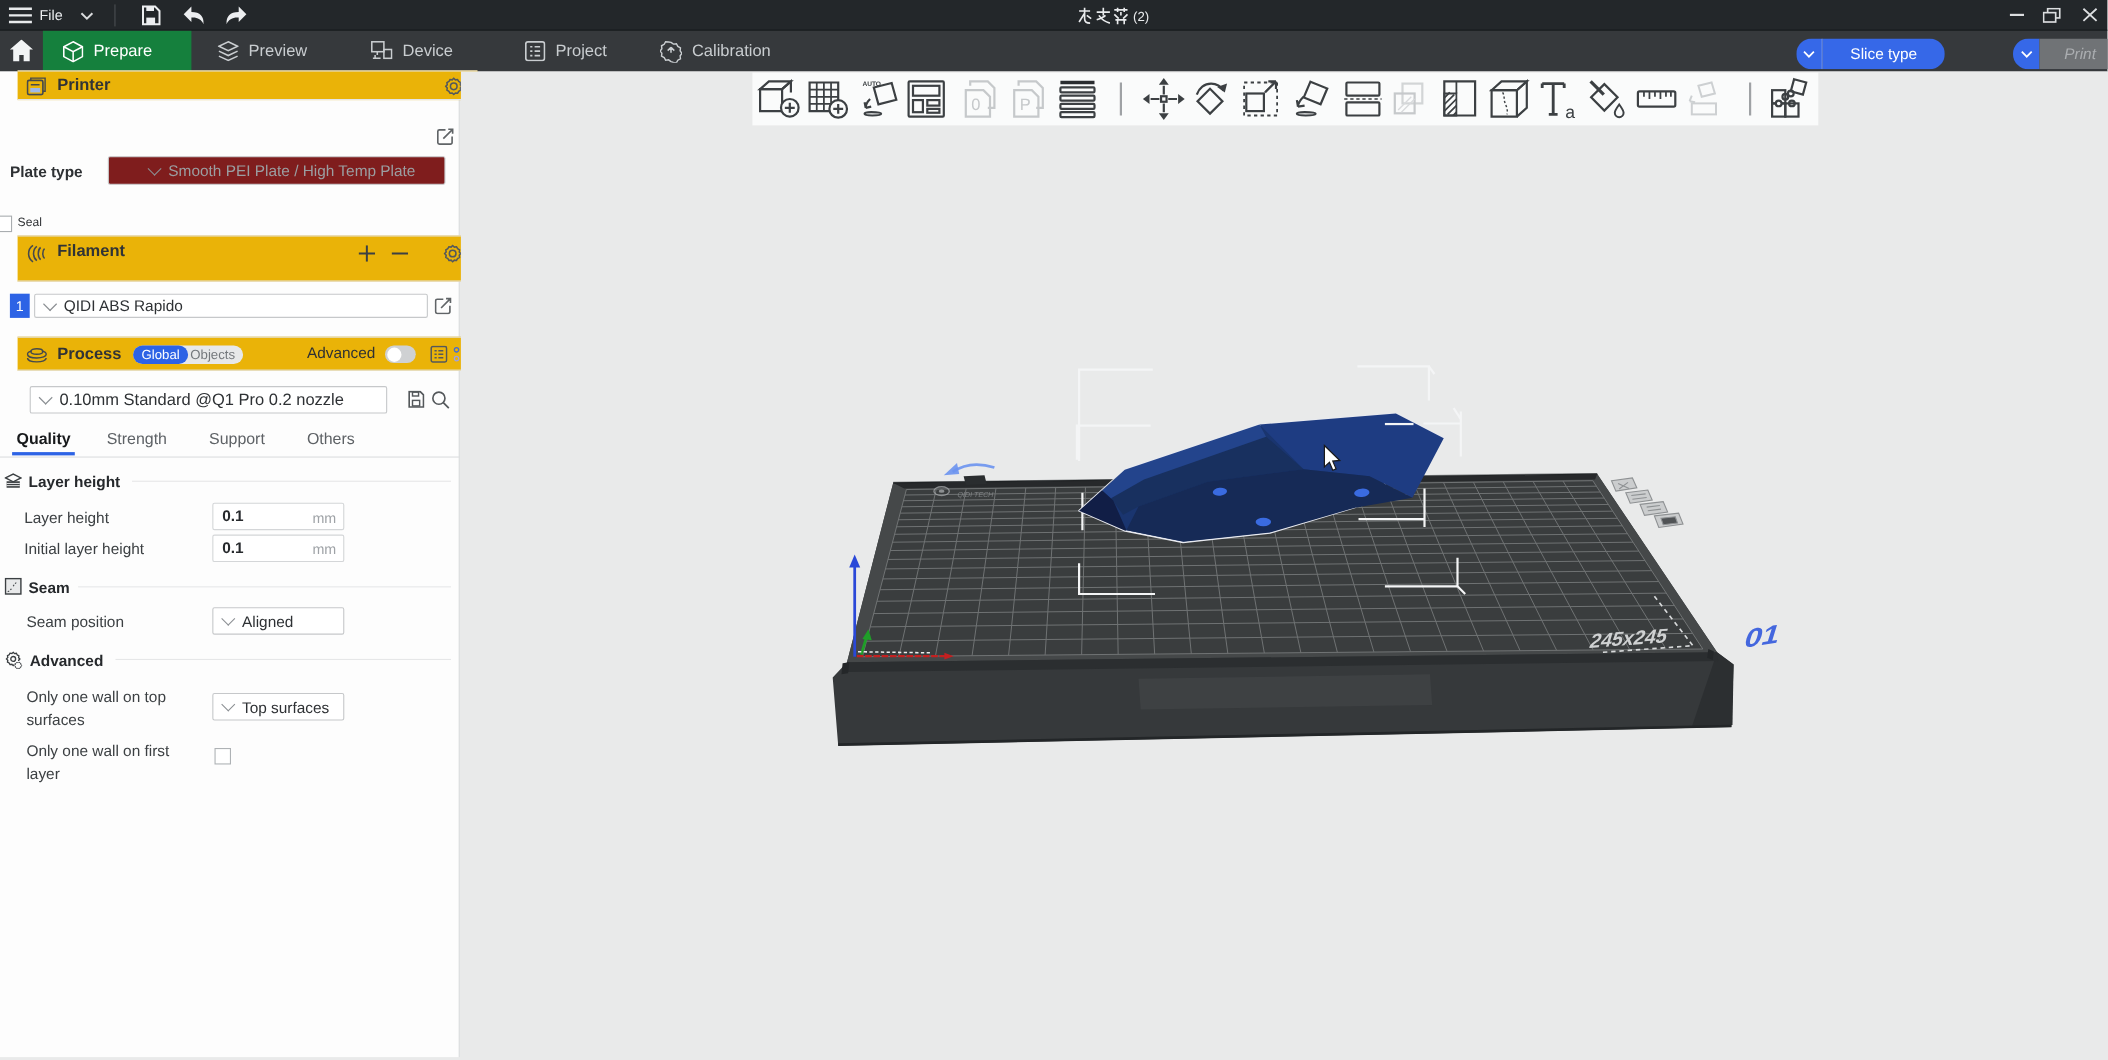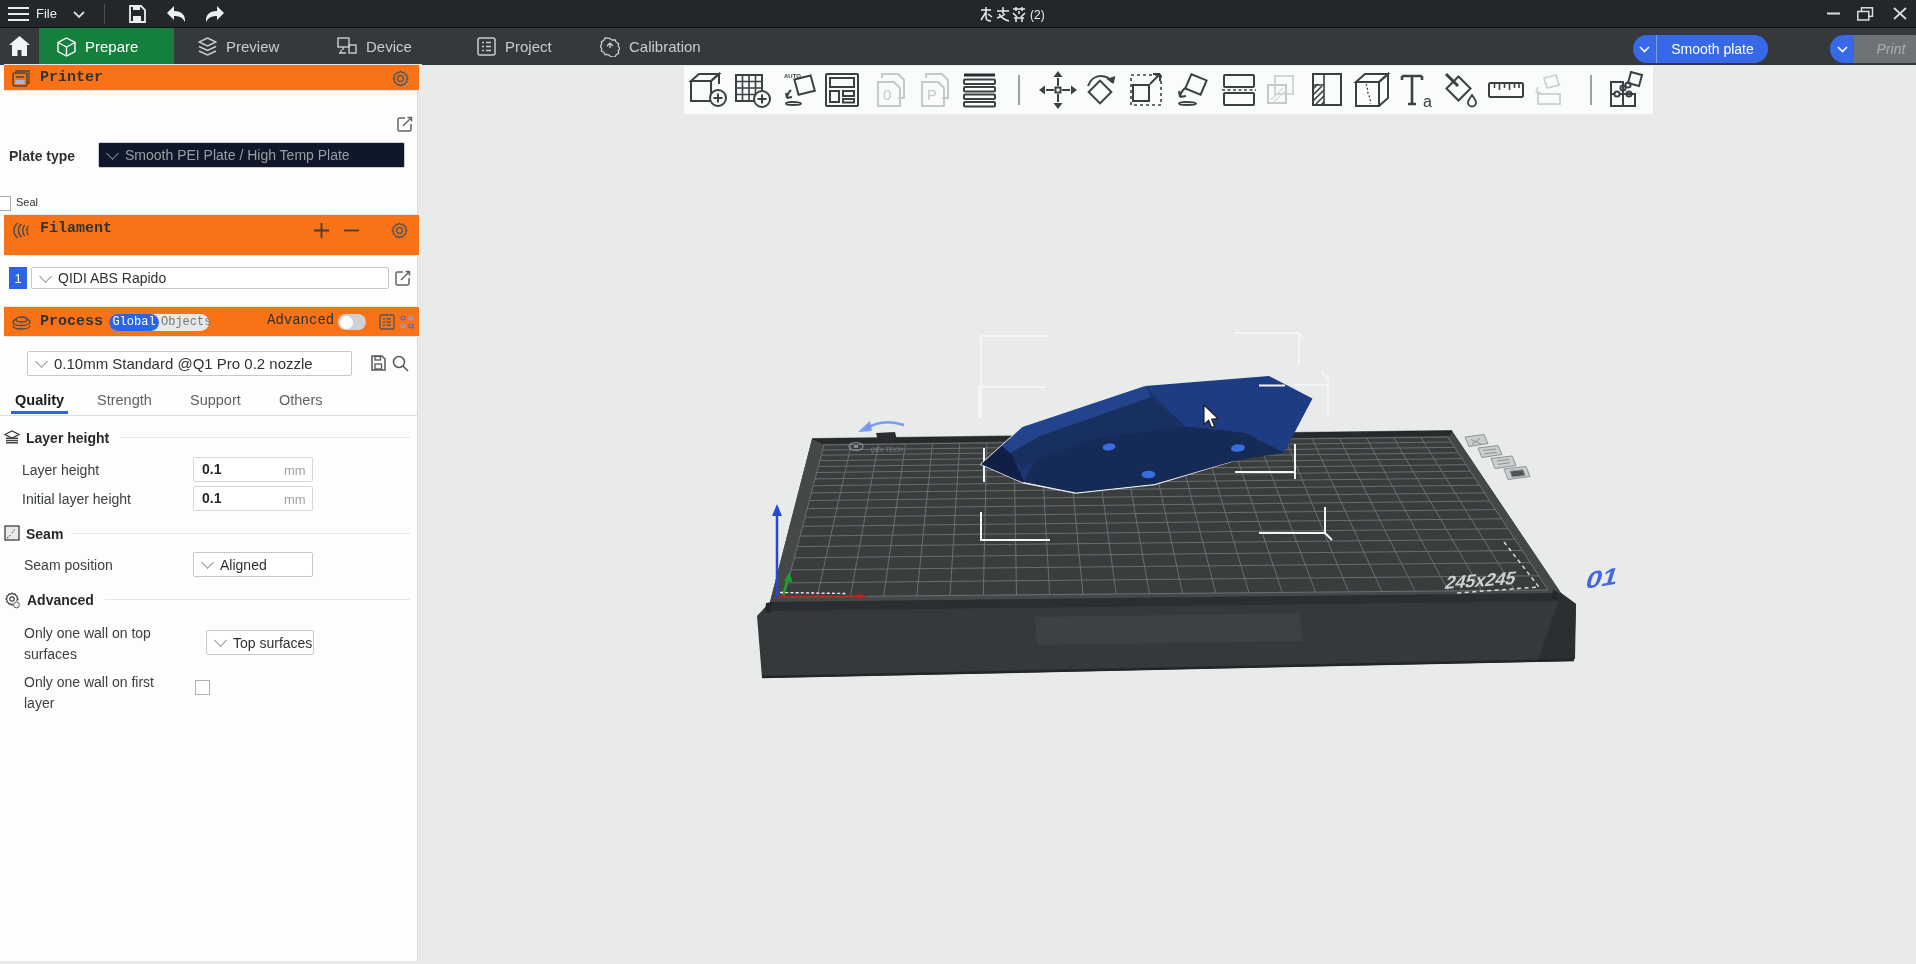--- a/index.html
+++ b/index.html
@@ -121,7 +121,7 @@
           <path d="M1 1l4.5 4.5L10 1" stroke="#fff" stroke-width="1.6" fill="none"></path>
         </svg>
       </div>
-    <div style="flex:1;background:#3668e8;color:#fff;font-size:14px;display:flex;align-items:center;justify-content:center;">Smooth plate</div>
+    <div style="flex:1;background:#3668e8;color:#fff;font-size:14px;display:flex;align-items:center;justify-content:center;">Slice type</div>
   </div>
   <div class="pillbtn" style="left:1830px;width:98px;font-style:italic;">
     <div class="pill-arrow">

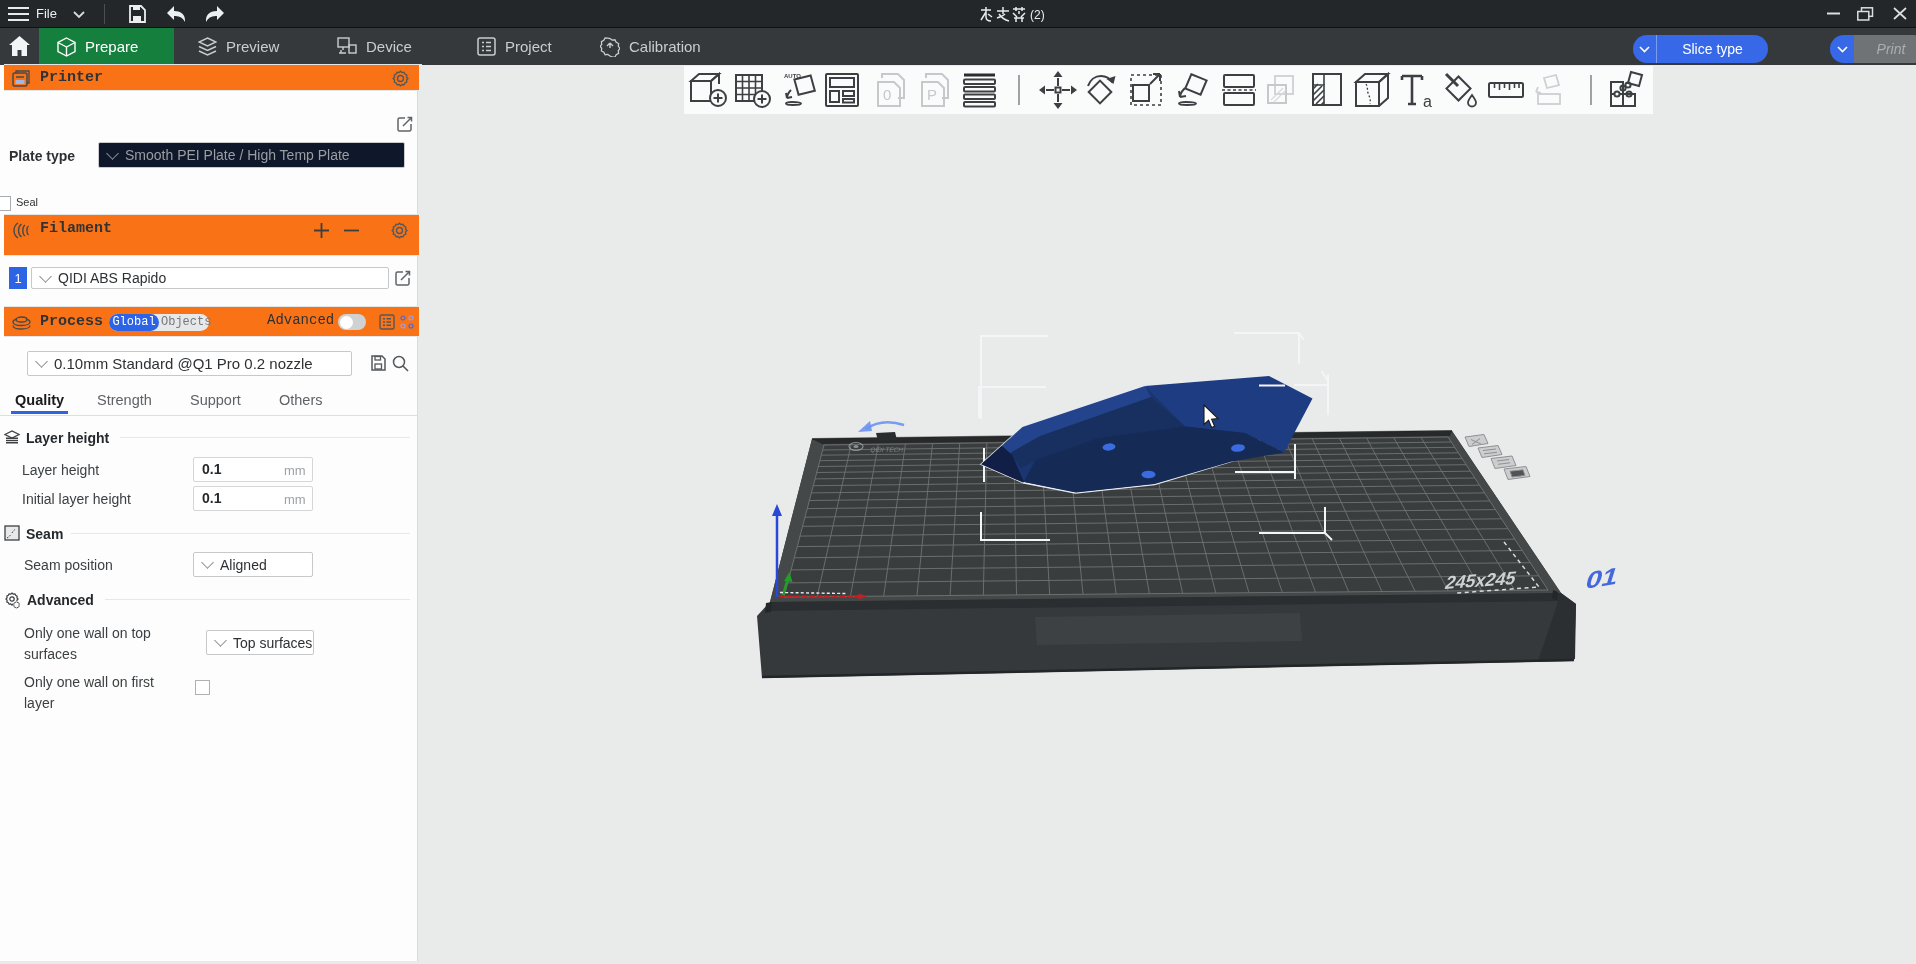--- a/index.html
+++ b/index.html
@@ -17,7 +17,7 @@
 .pill-arrow { width:24px; height:28px; background:#3668e8; display:flex; align-items:center; justify-content:center; }
 
 #leftpanel { position:absolute; left:0; top:65px; width:418px; height:896px; background:#fdfdfd; border-right:1px solid #d8dadb; }
-.sechdr { position:absolute; left:4px; width:418px; background:#f97316; border-top:1px solid #e4e5e5; border-bottom:1px solid #e4e5e5;font-family:Liberation Mono, monospace; }
+.sechdr { position:absolute; left:16px; width:418px; background:#eab308; border-top:1px solid #e4e5e5; border-bottom:1px solid #e4e5e5; }
 .sechdr .t { position:absolute; left:36px; font-size:15px; font-weight:bold; color:#303336; }
 .selbox { position:absolute; background:#fff; border:1px solid #c6c8ca; border-radius:2px; display:flex; align-items:center; color:#2e3134; font-size:14px; }
 .chev { display:inline-block; width:9px; height:9px; border-left:1.6px solid #8b8f93; border-bottom:1.6px solid #8b8f93; transform:rotate(-45deg); margin:0 8px 4px 9px; flex:0 0 auto; }

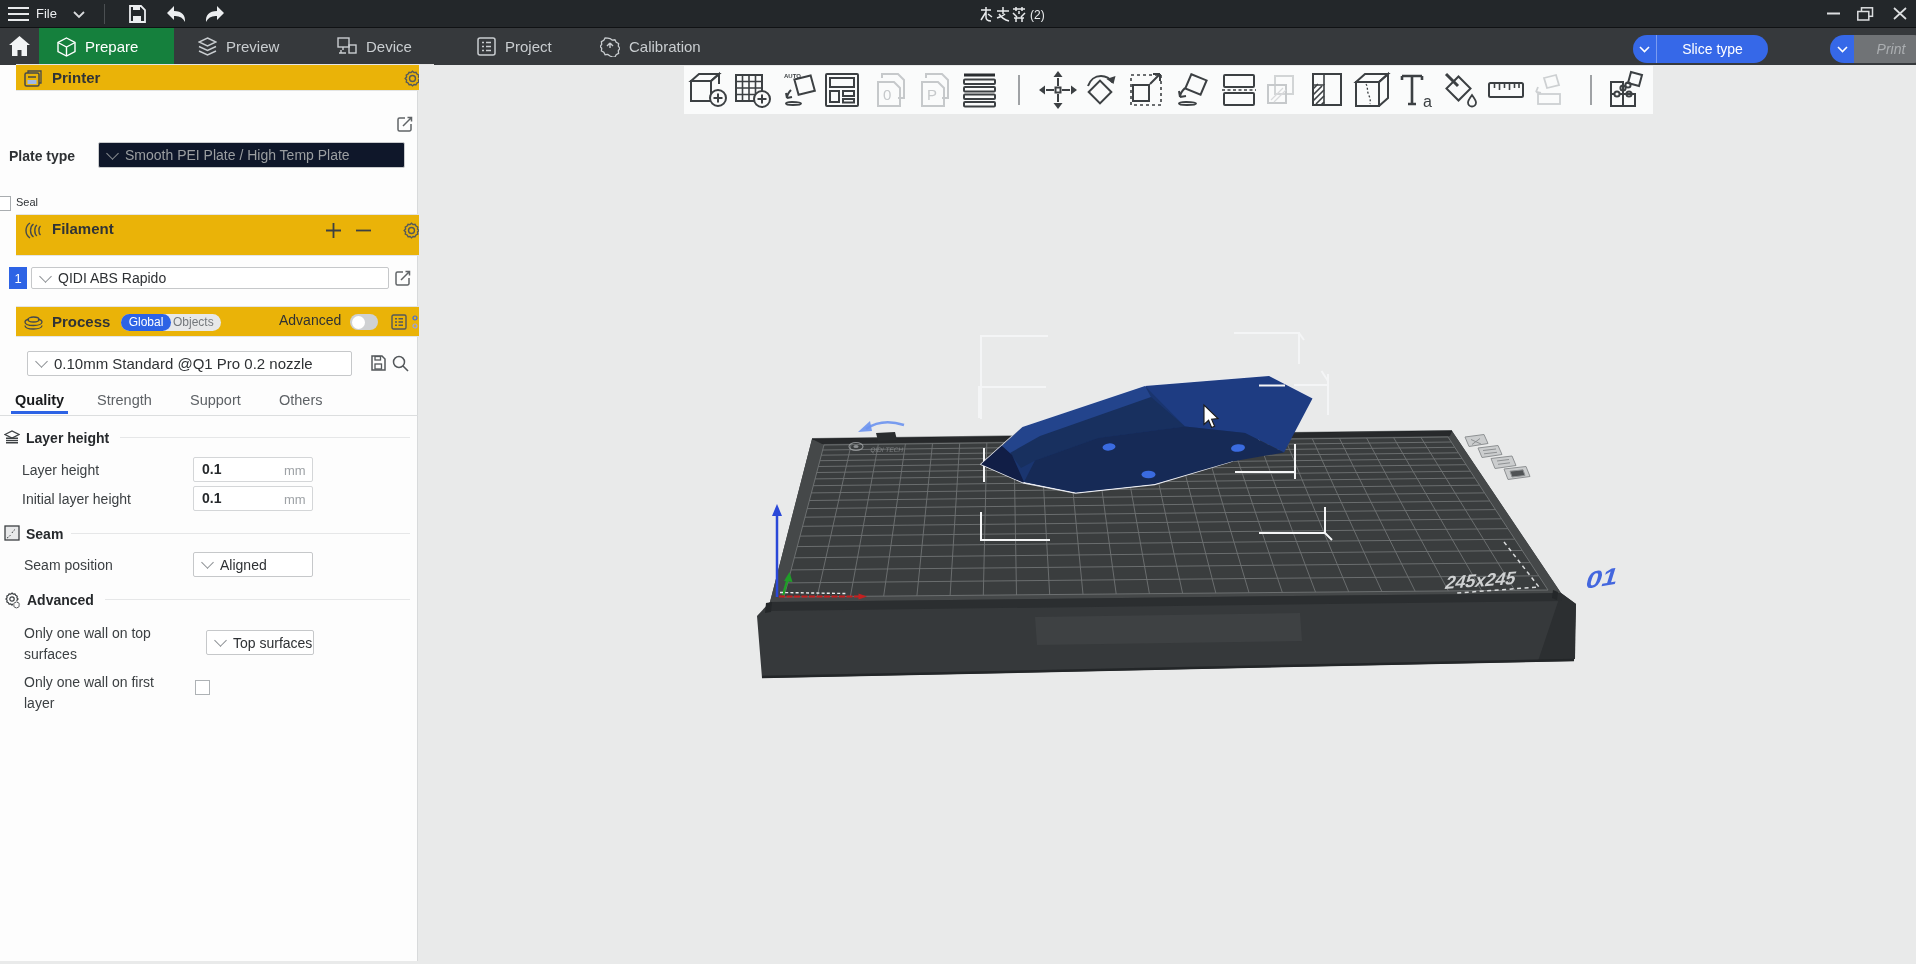--- a/index.html
+++ b/index.html
@@ -154,7 +154,7 @@
     </svg>
 
   <div class="lbl" style="left:9px;top:83px;font-weight:bold;color:#2e3134;">Plate type</div>
-  <div class="selbox" style="left:98px;top:77px;width:307px;height:26px;background:#0f172a;border-color:#c9cbcd;color:#9b9ea1;">
+  <div class="selbox" style="left:98px;top:77px;width:307px;height:26px;background:#7f1d1d;border-color:#c9cbcd;color:#9b9ea1;padding-left:28px;">
       <span class="chev"></span>
       <span>Smooth PEI Plate / High Temp Plate</span>
     </div>

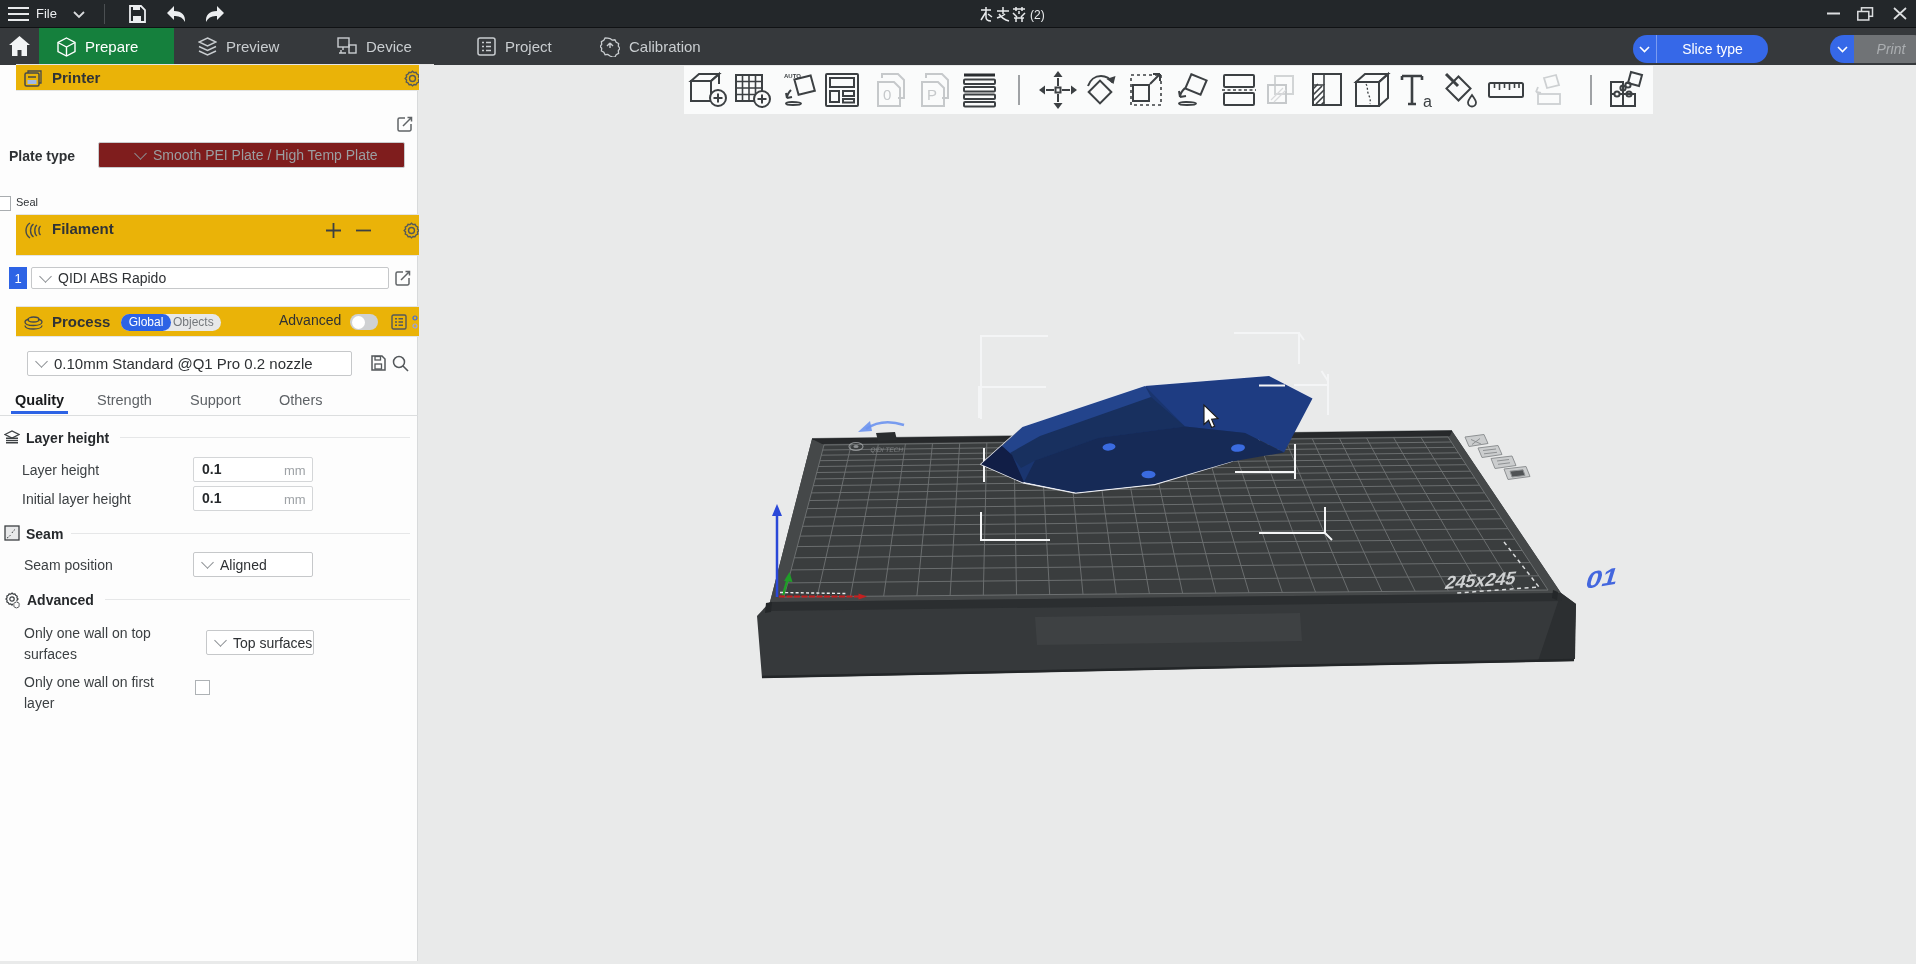--- a/index.html
+++ b/index.html
@@ -274,7 +274,7 @@
   <div class="ghdr" style="left:27px;top:527px;">Advanced</div>
   <div class="gline" style="left:105px;top:534px;width:305px;"></div>
   <div class="lbl" style="left:24px;top:558px;line-height:21px;">Only one wall on top<br>surfaces</div>
-  <div class="selbox" style="left:193px;top:565px;width:108px;height:25px;margin-left:13px;">
+  <div class="selbox" style="left:193px;top:565px;width:120px;height:25px;">
       <span class="chev"></span>
       <span>Top surfaces</span>
     </div>

